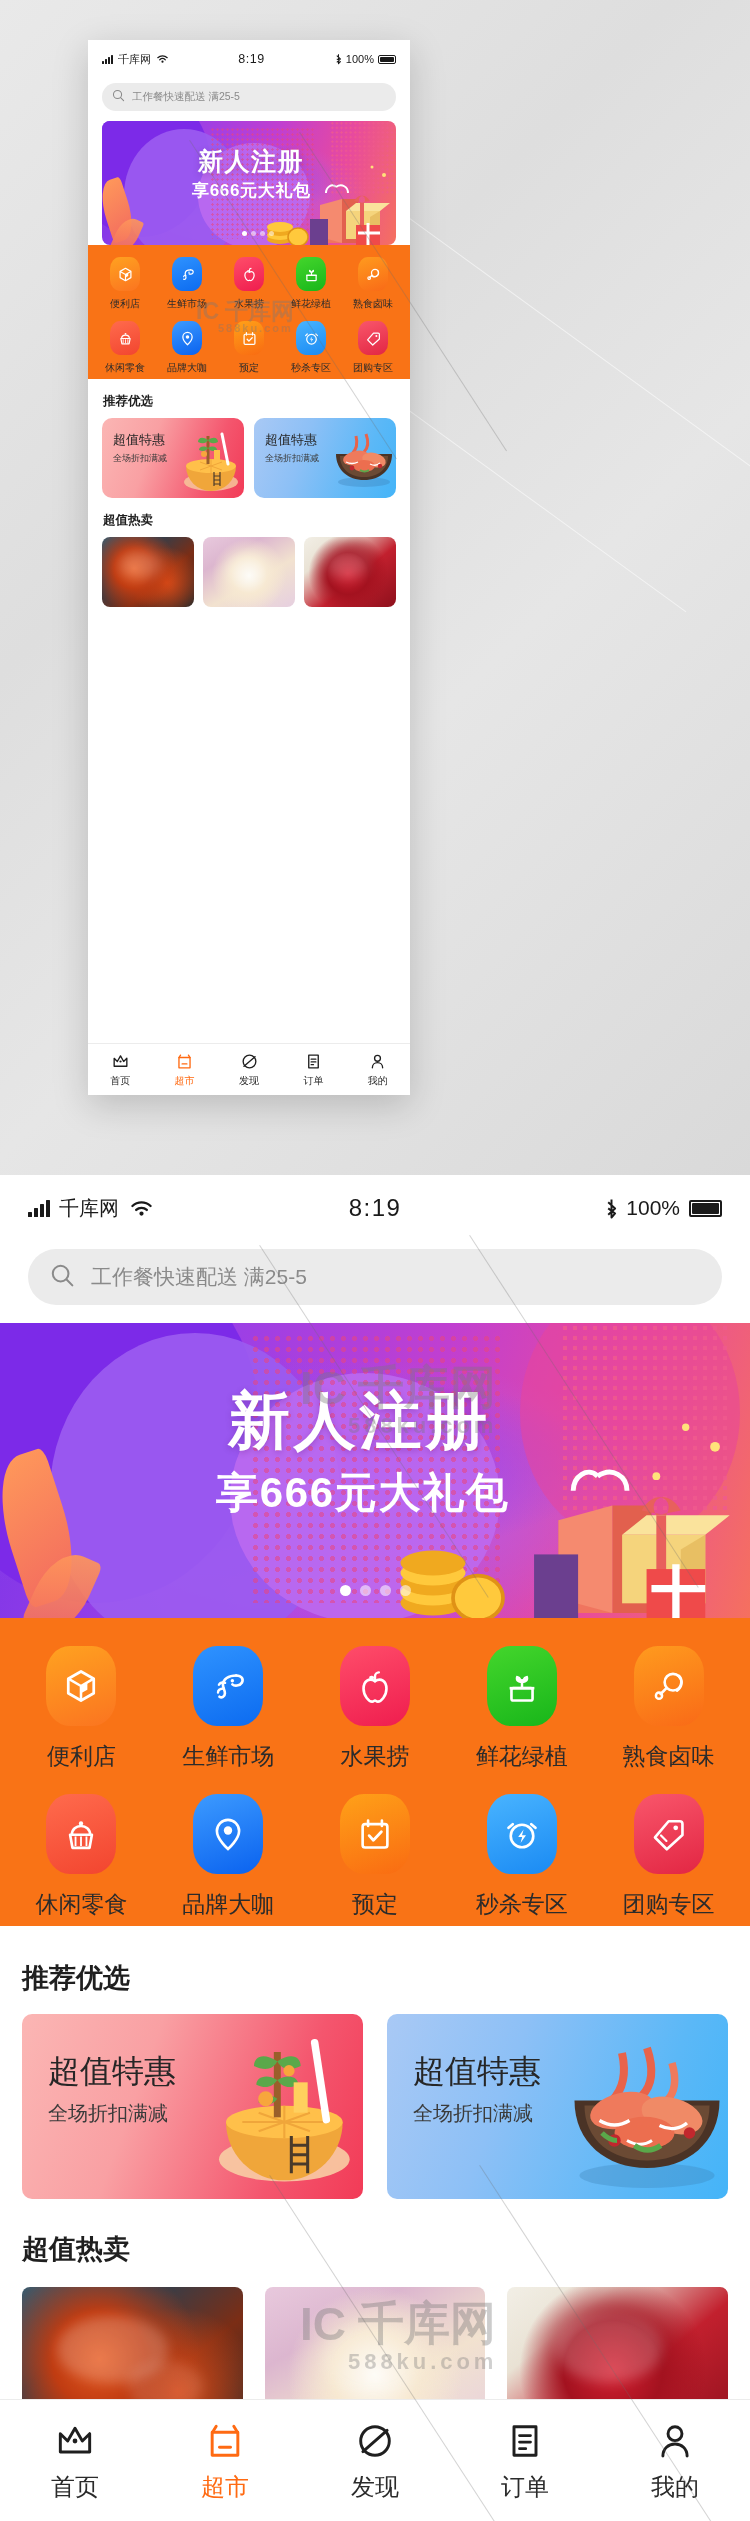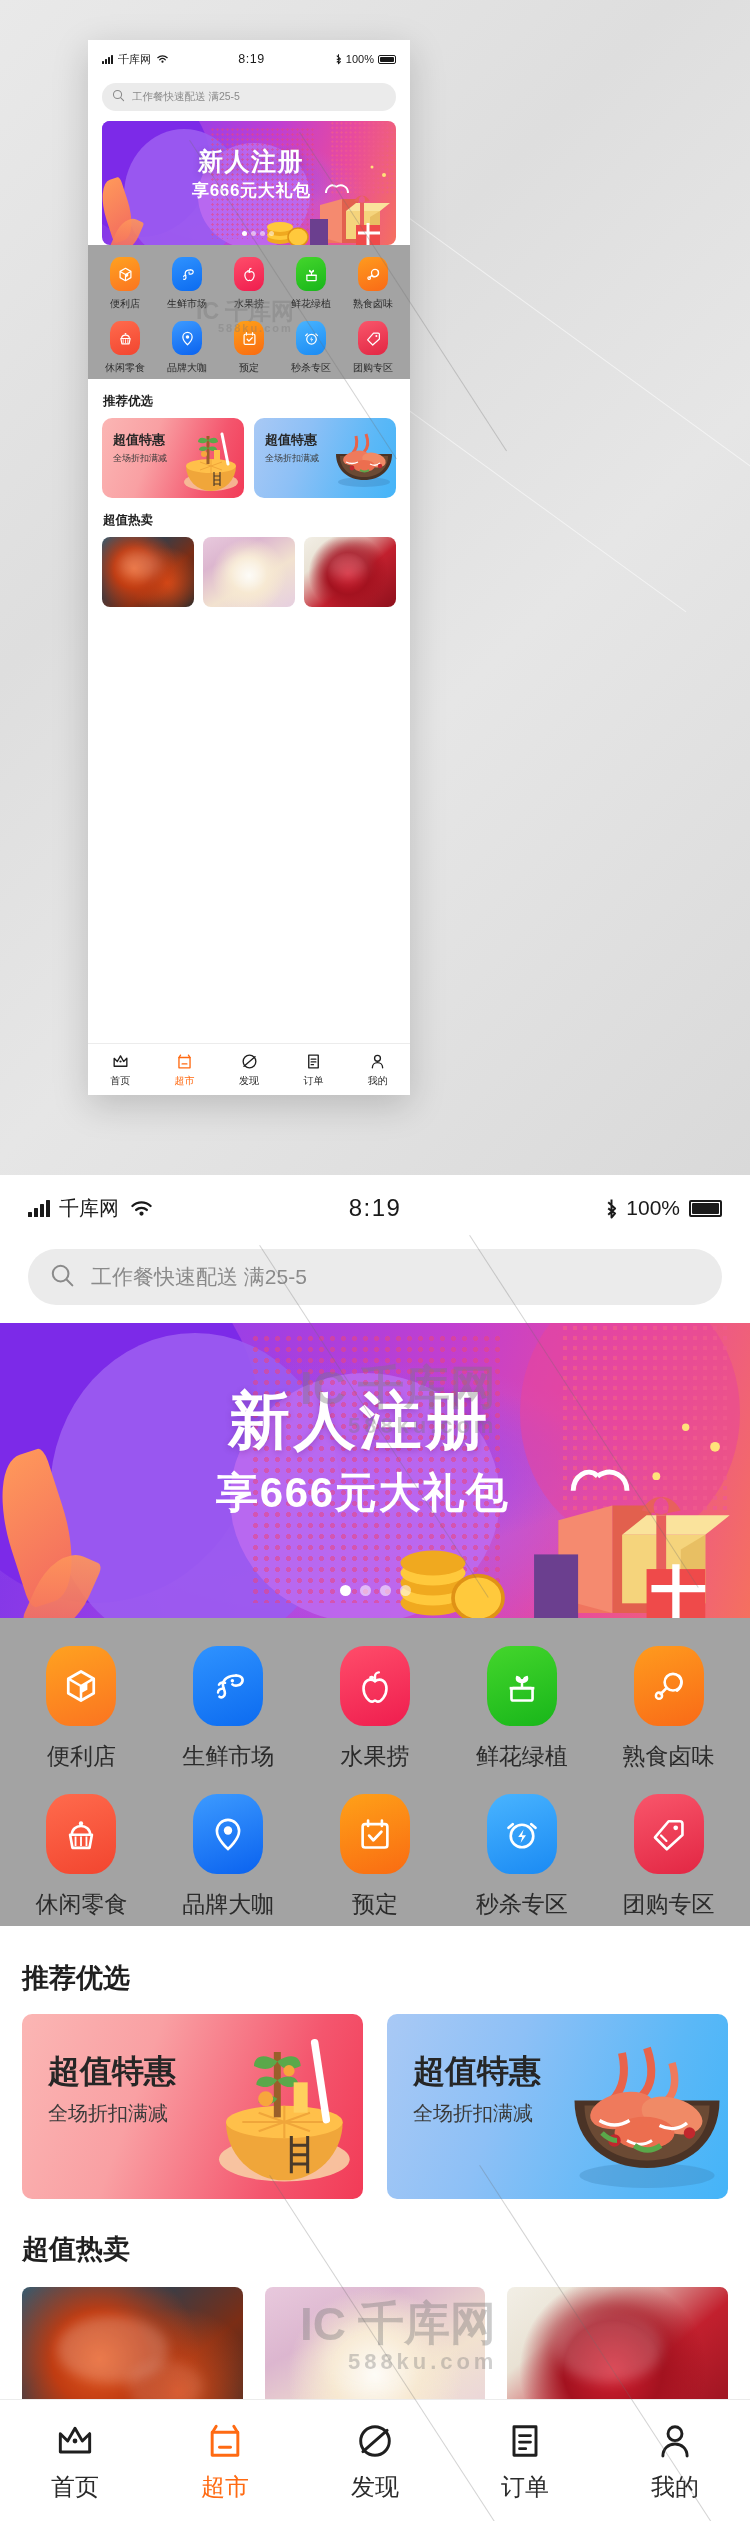--- a/index.html
+++ b/index.html
@@ -81,7 +81,7 @@
   .coins { position:absolute; }
 
   
-  .grid { display:flex; flex-wrap:wrap; background:#a3a3a3; }
+  .grid { display:flex; flex-wrap:wrap; background:#f97316; }
   .cell { display:flex; flex-direction:column; align-items:center; width:20%; }
   .cico { border-radius:34%; display:flex; align-items:center; justify-content:center; }
   .cico svg { display:block; }

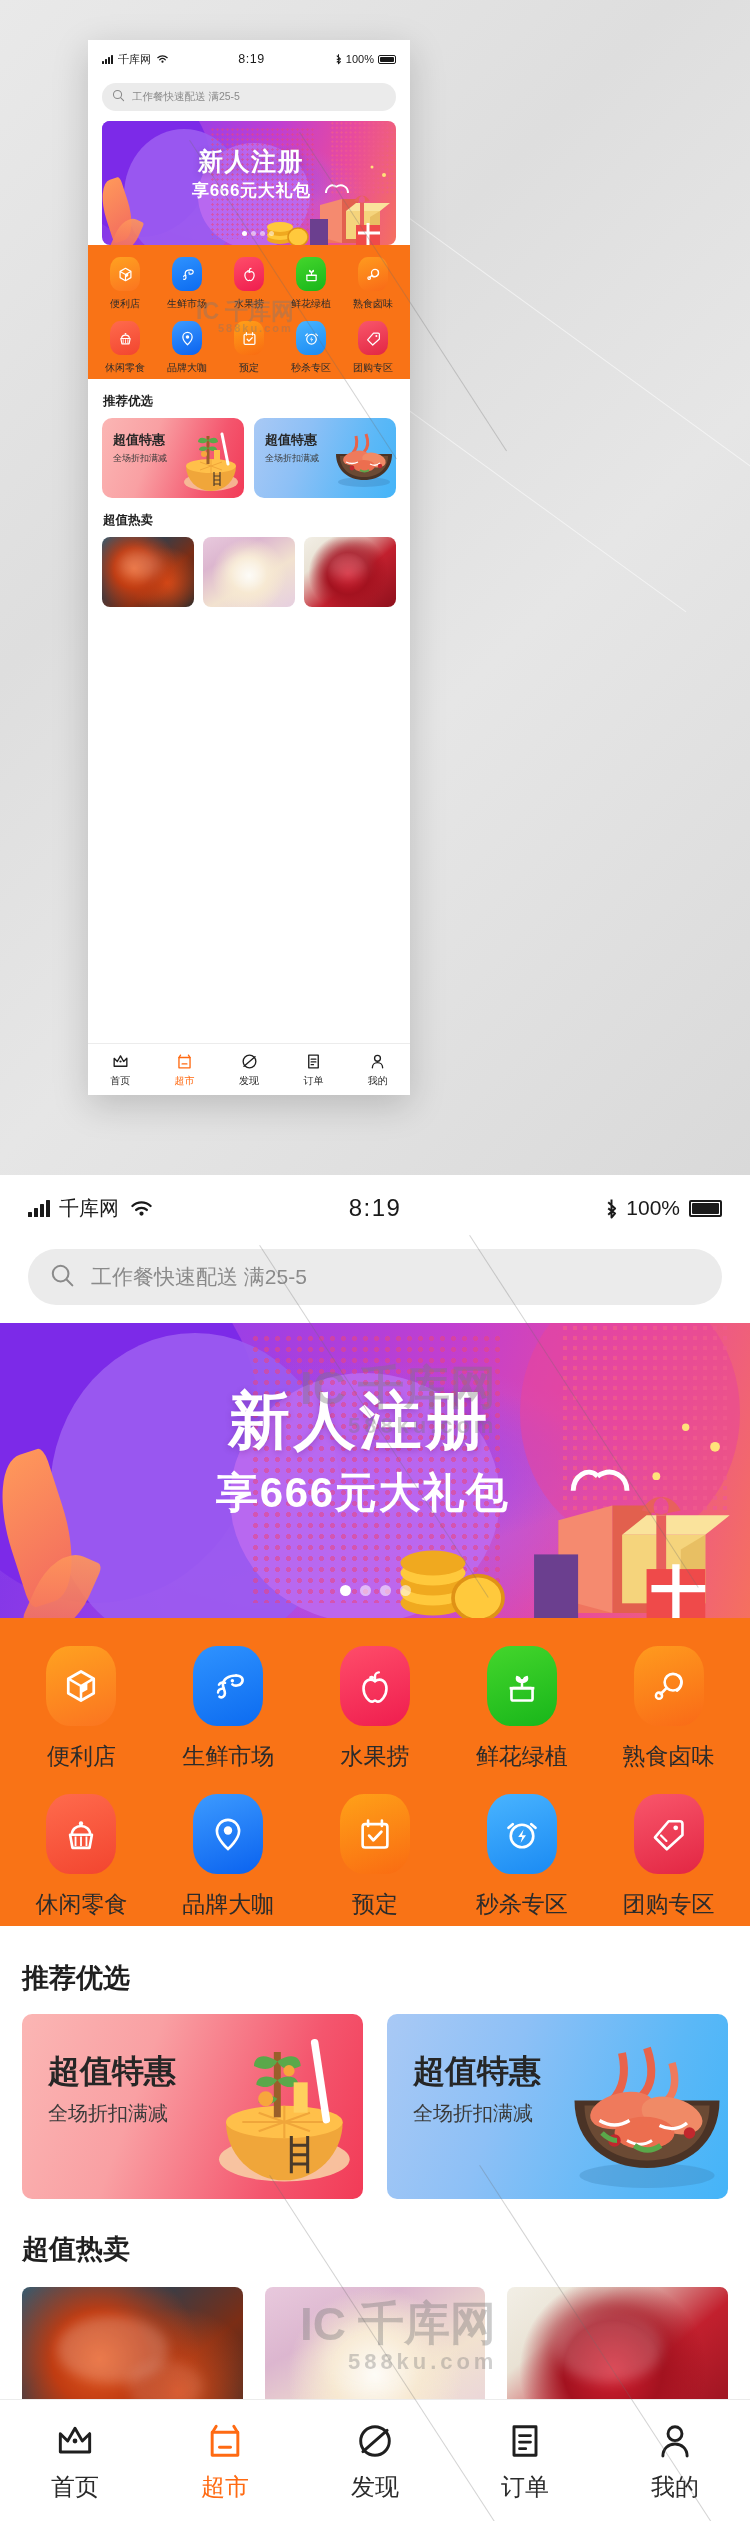--- a/index.html
+++ b/index.html
@@ -95,7 +95,7 @@
   .promo { position:relative; border-radius:10px; overflow:hidden; }
   .promo.pink { background:linear-gradient(110deg,#fbb6b4 0%,#f9a0a3 35%,#f4566e 75%,#f23b57 100%); }
   .promo.blue { background:linear-gradient(110deg,#a9c9f5 0%,#8dc0f6 35%,#5bb8f7 75%,#44b4f8 100%); }
-  .promo .pt { position:absolute; color:#262626; font-weight:700; }
+  .promo .pt { position:absolute; color:#262626; font-weight:400; }
   .promo .ps { position:absolute; color:#3b3b3b; }
   .promo .art { position:absolute; }
 

